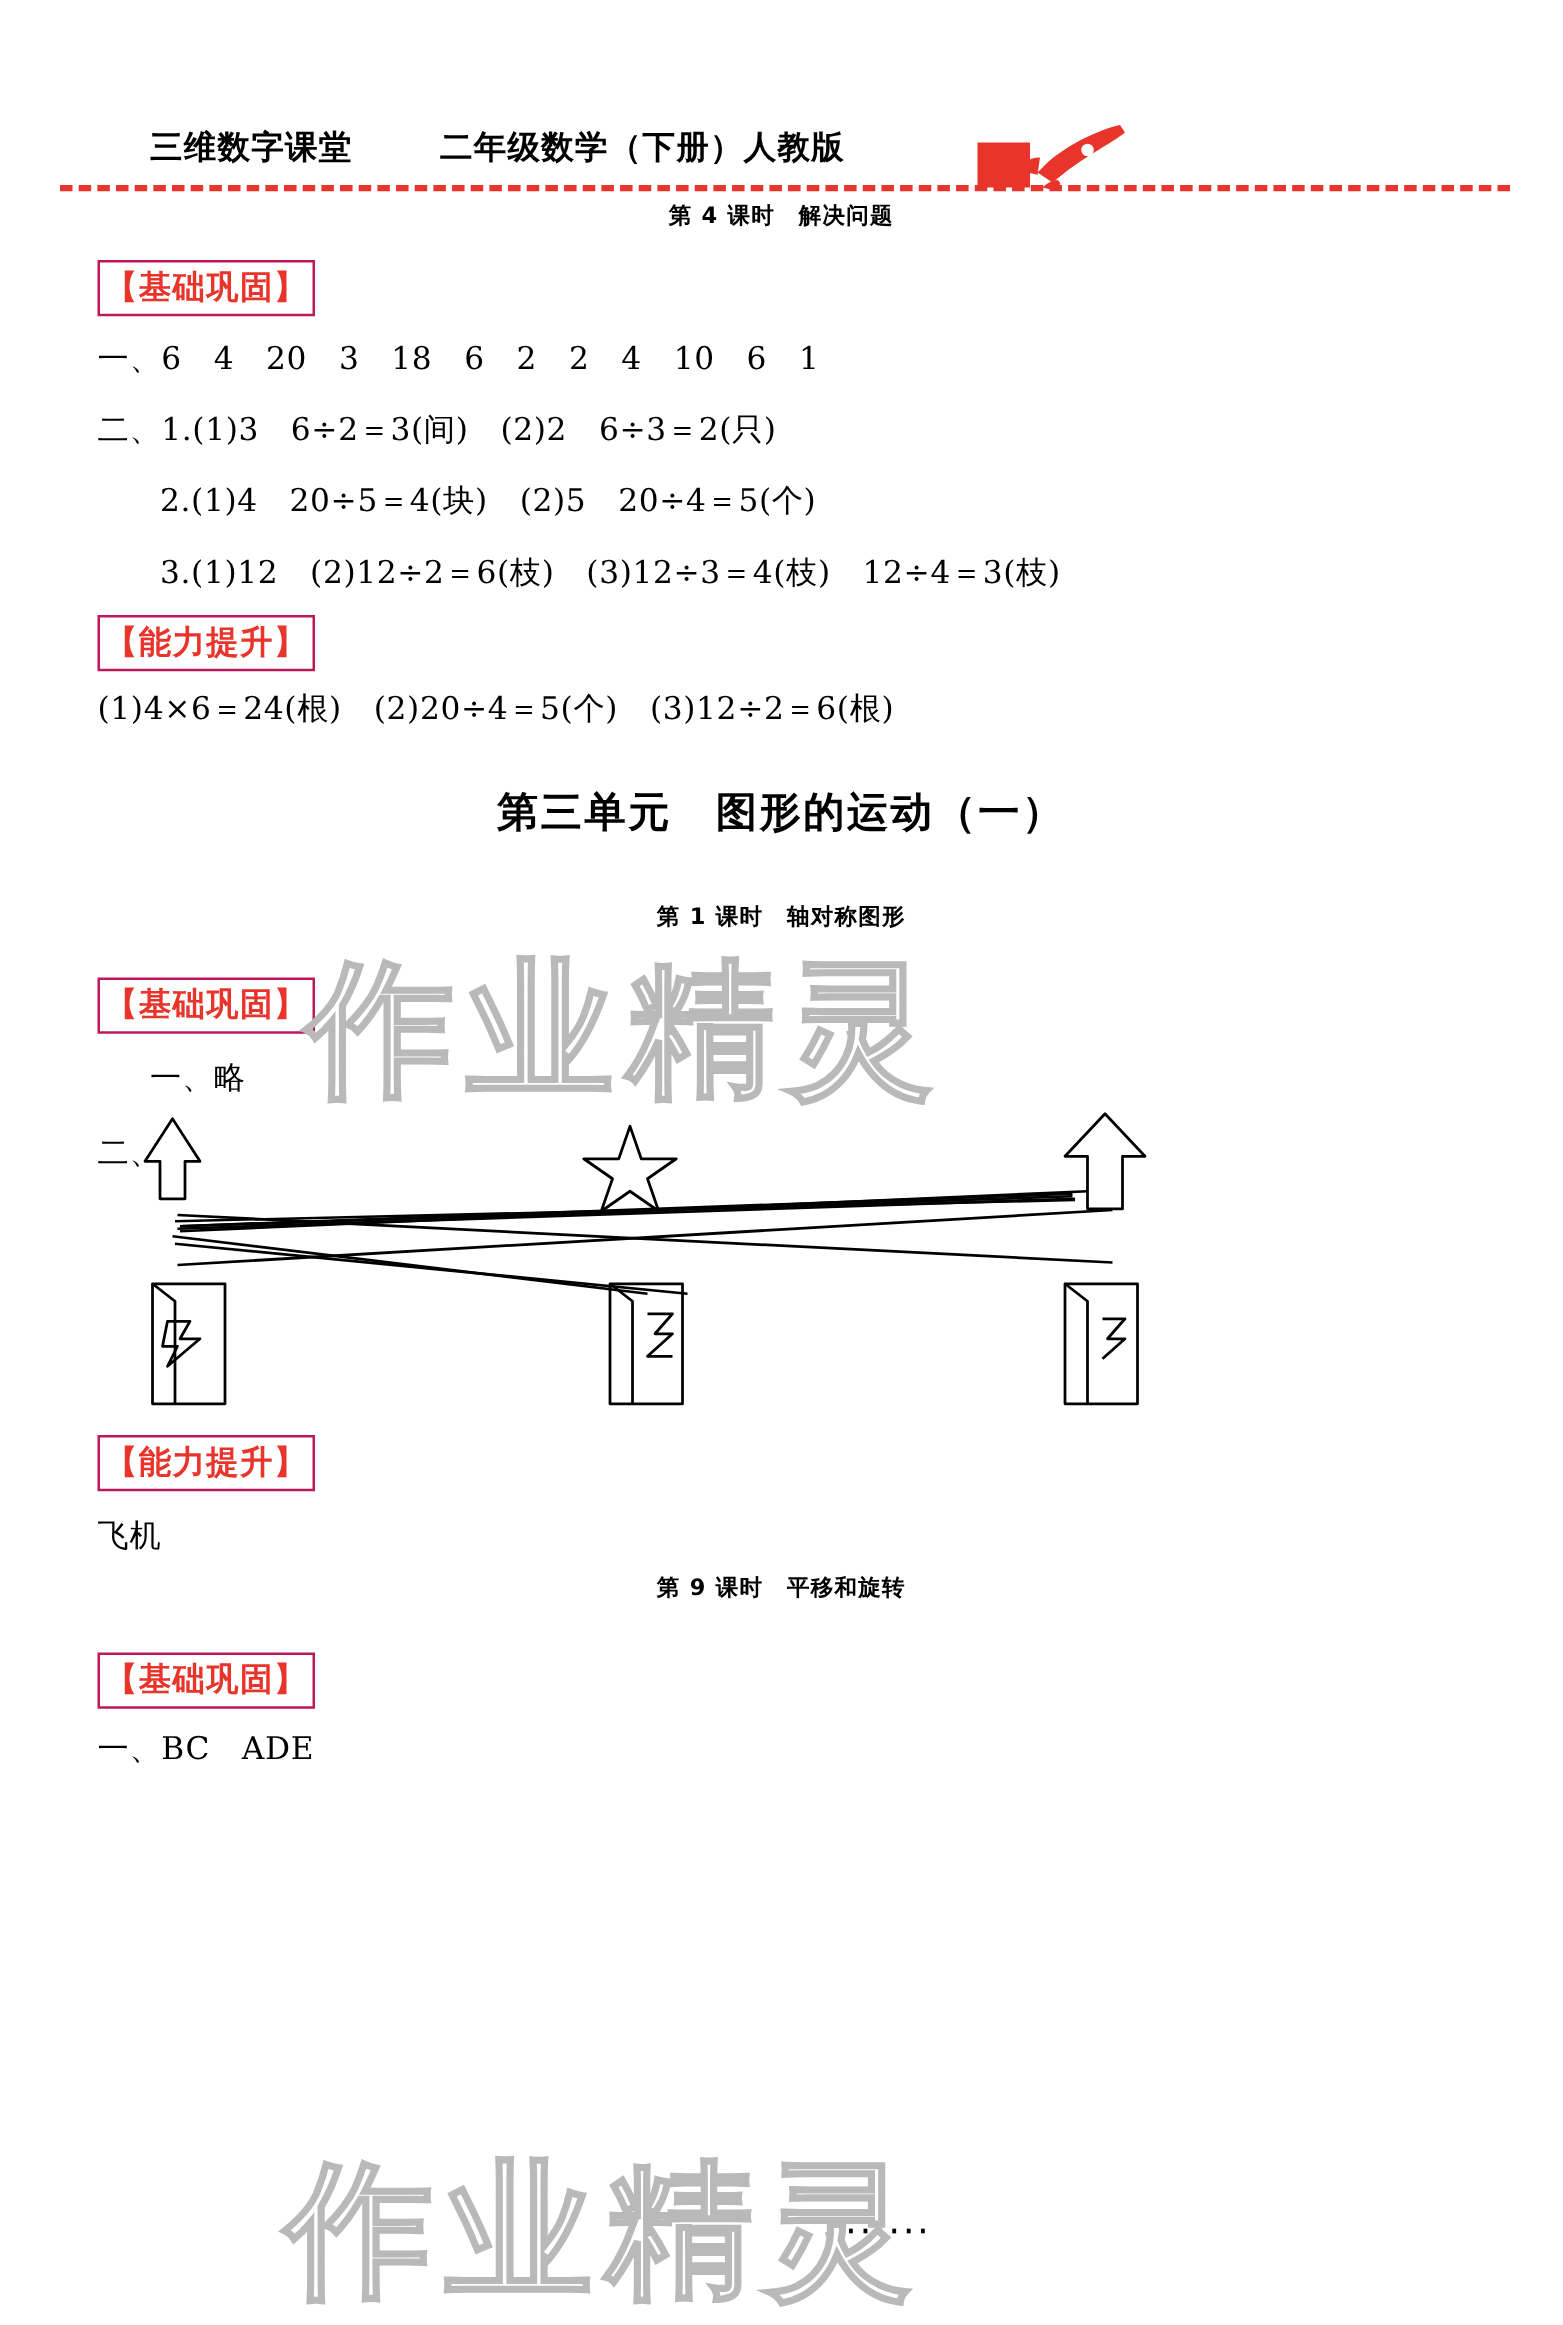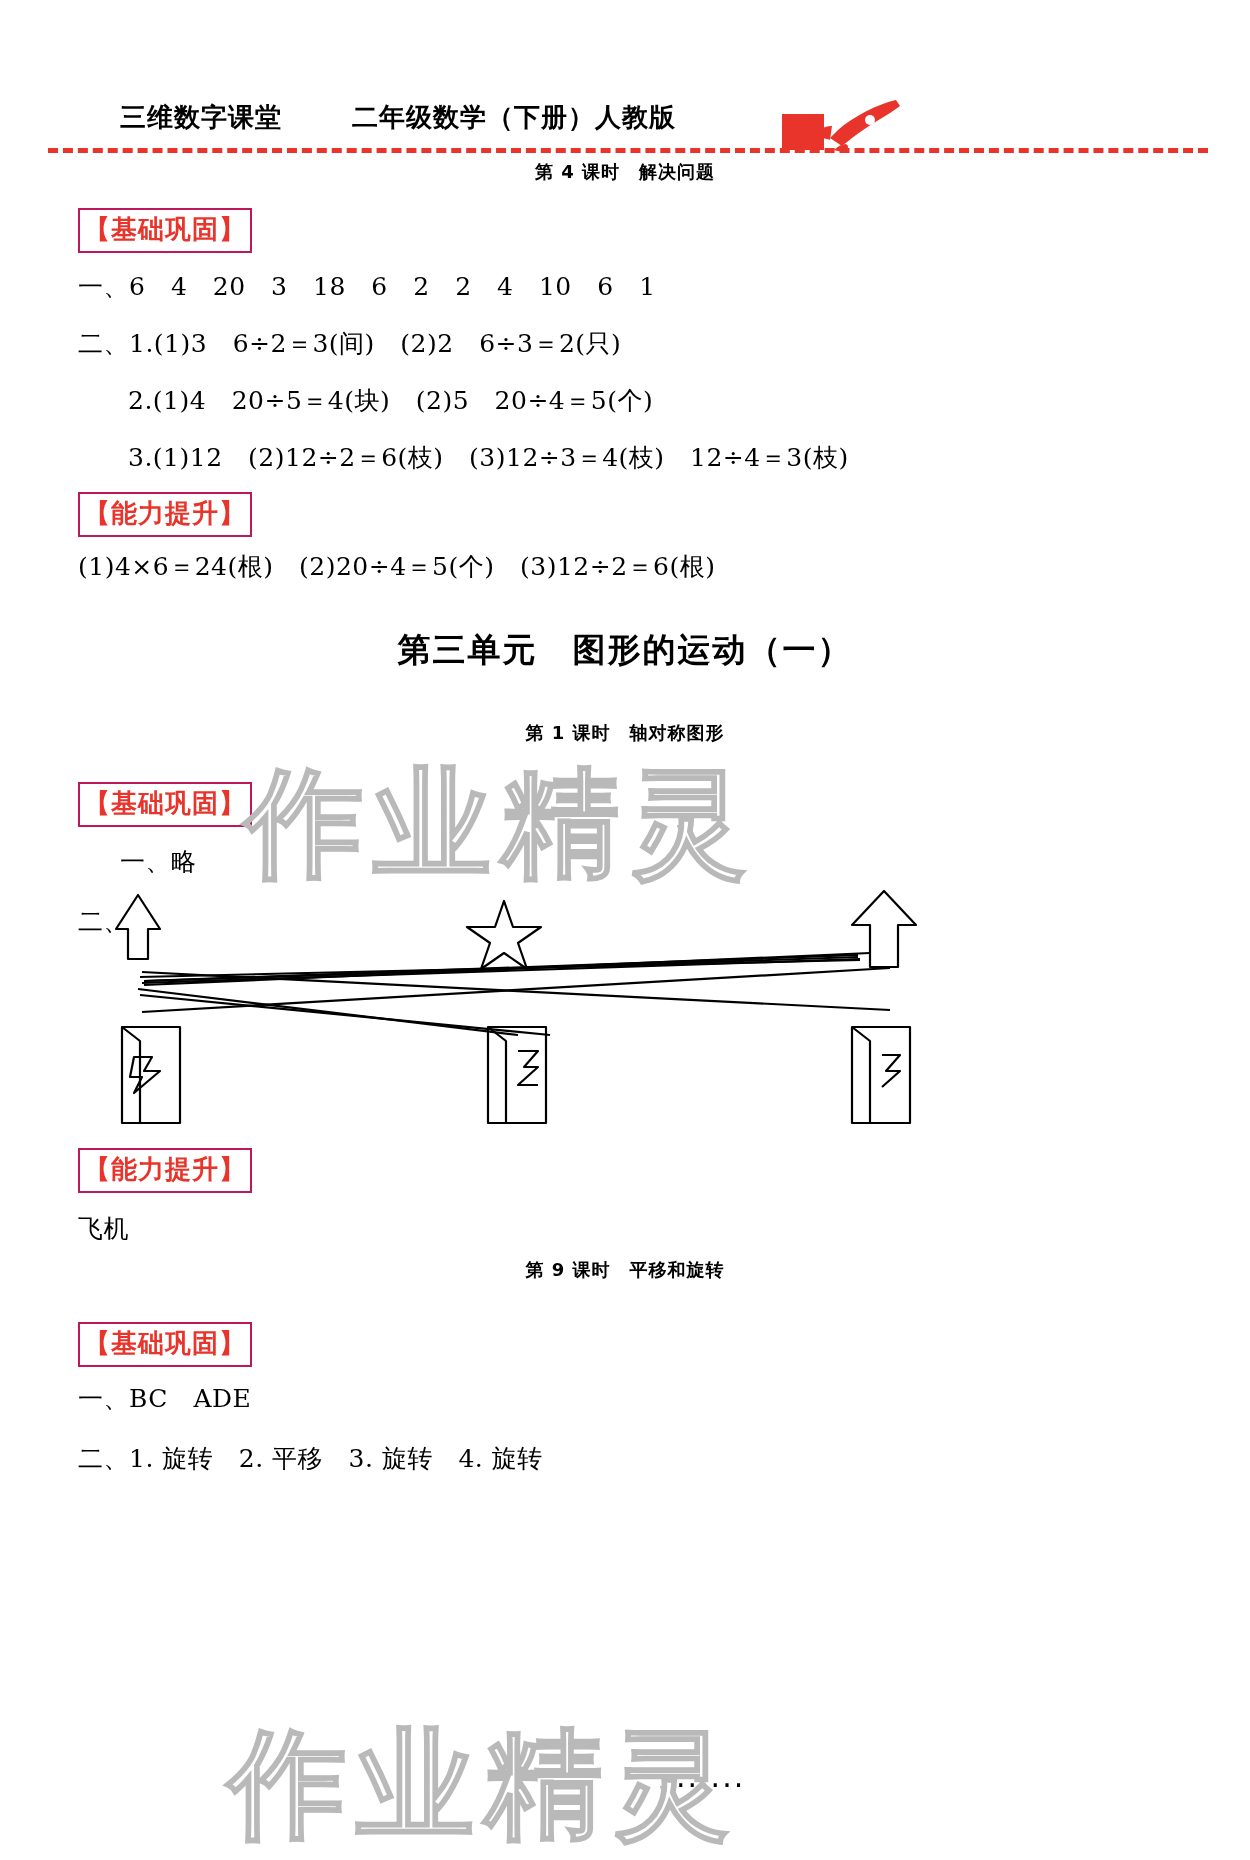--- a/index.html
+++ b/index.html
@@ -265,7 +265,6 @@
 
   <div class="boxed" style="left:78px; top:1322px;">【基础巩固】</div>
   <div class="t body-line" style="left:78px; top:1382px;">一、BC　ADE</div>
-  <div class="t body-line" style="left:78px; top:1442px;">二、1. 旋转　2. 平移　3. 旋转　4. 旋转</div>
 
   <div class="dots">······</div>
 

